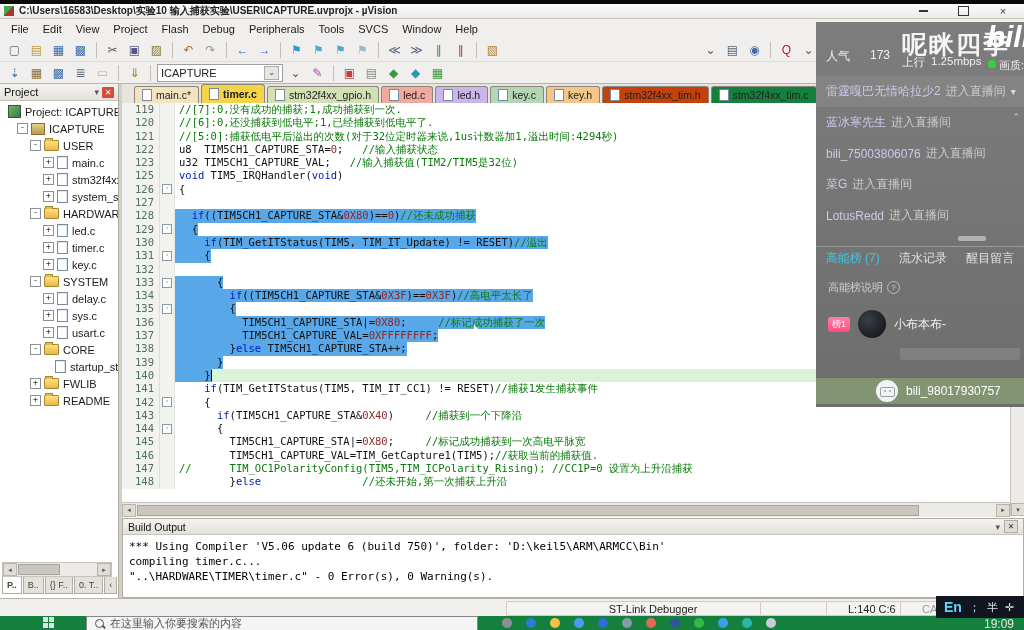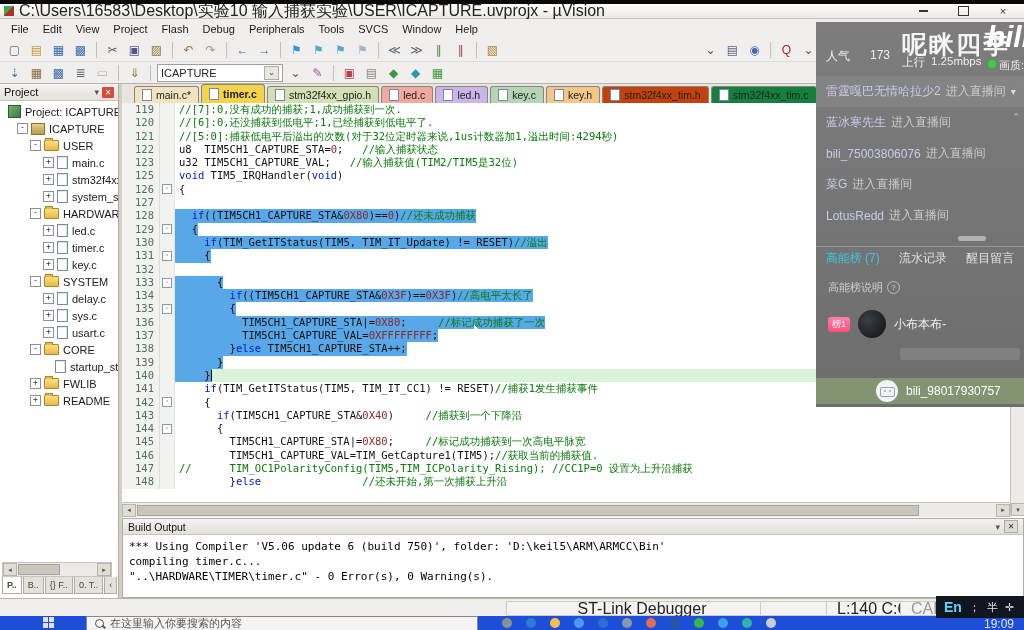--- a/index.html
+++ b/index.html
@@ -11,7 +11,7 @@
   #titlebar{left:0;top:4px;width:1024px;height:15px;background:linear-gradient(#fdfdfd,#eceae6);
             border-bottom:1px solid #c8c4bc;display:flex;align-items:center;padding:0 4px;box-sizing:border-box;}
   #titlebar .appicon{width:10px;height:10px;background:linear-gradient(135deg,#4aa54a 50%,#b03030 50%);margin-right:5px;flex:0 0 auto;}
-  #titlebar .ttl{font-size:16px;color:#222;white-space:nowrap;overflow:hidden;}
+  #titlebar .ttl{font-size:10px;color:#222;white-space:nowrap;overflow:hidden;font-weight:bold;}
   .wctrls{margin-left:auto;display:flex;gap:18px;padding-right:6px;}
   .wc{width:22px;height:11px;display:flex;align-items:center;justify-content:center;color:#333;font-size:11px;}
   .wc .mini{width:9px;height:2px;background:#333;}

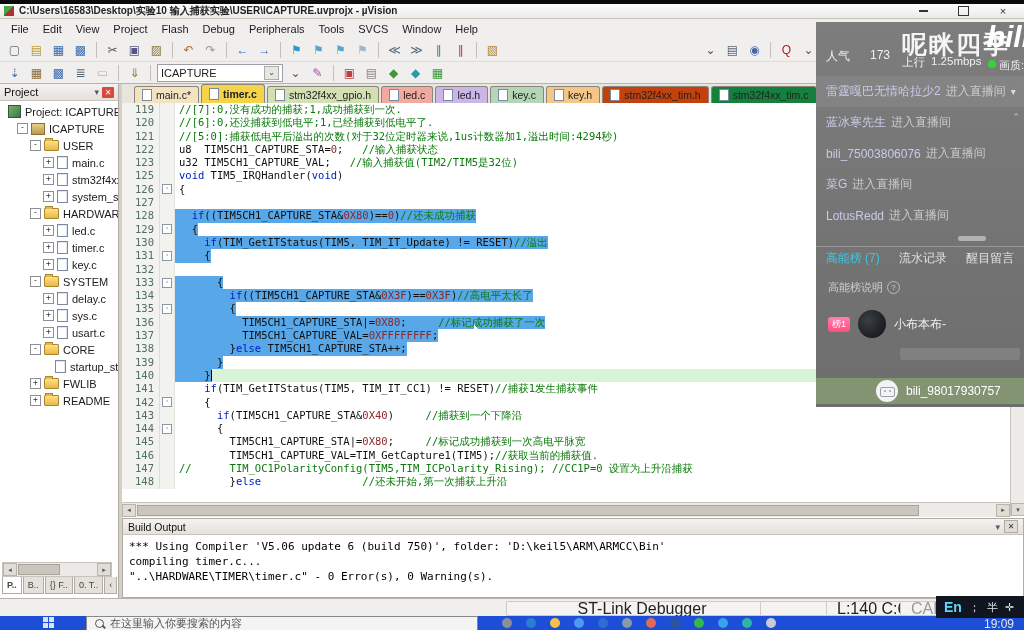--- a/index.html
+++ b/index.html
@@ -91,7 +91,7 @@
   
   #status{left:0;top:598px;width:1024px;height:18px;background:#f0efee;border-top:1px solid #b8b4ac;}
   .sseg{position:absolute;top:2px;height:13px;border:1px solid #d0ccc4;border-radius:1px;
-        display:flex;align-items:center;padding:0 10px;color:#222;font-size:16px;background:#f4f3f1;}
+        display:flex;align-items:center;padding:0 21px;color:#222;font-size:11px;background:#f4f3f1;}
   #ime{left:936px;top:596px;width:88px;height:22px;background:#10151f;display:flex;align-items:center;gap:7px;
        padding:0 8px;box-sizing:border-box;z-index:60;}
   #ime .lang{color:#5ad8ff;font-size:14px;font-weight:bold;}

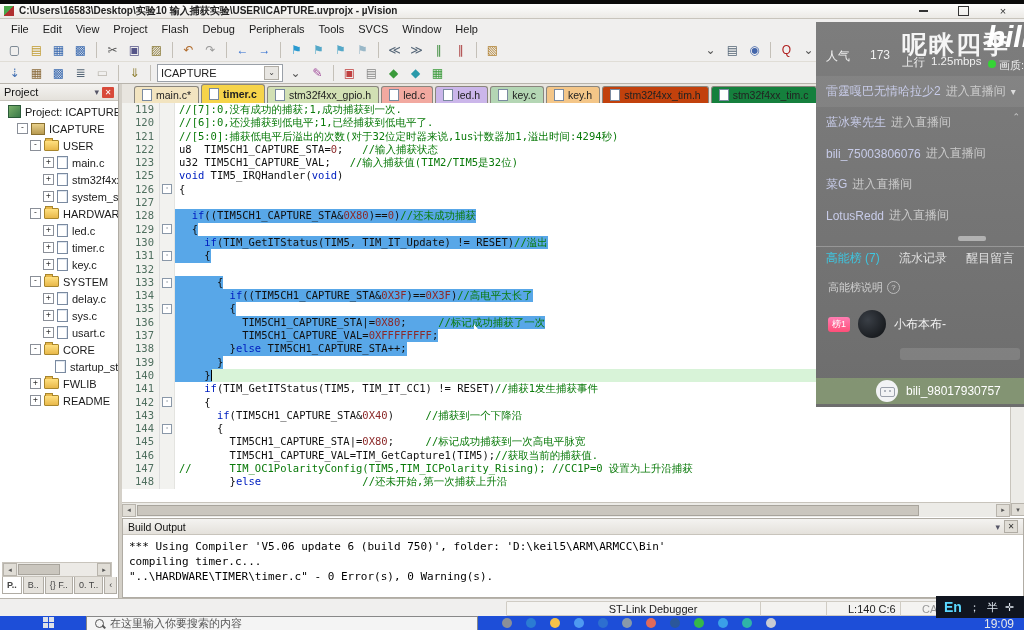--- a/index.html
+++ b/index.html
@@ -96,7 +96,7 @@
        padding:0 8px;box-sizing:border-box;z-index:60;}
   #ime .lang{color:#5ad8ff;font-size:14px;font-weight:bold;}
   #ime .g{color:#dfe6ee;font-size:11px;}
-  #taskbar{left:0;top:616px;width:1024px;height:14px;background:#1d4ed8;display:flex;align-items:flex-start;z-index:55;}
+  #taskbar{left:0;top:616px;width:1024px;height:14px;background:#15803d;display:flex;align-items:flex-start;z-index:55;}
   #startbtn{width:14px;height:14px;margin-left:42px;display:grid;grid-template-columns:5px 5px;grid-template-rows:5px 5px;
             gap:1px;padding:1px;box-sizing:content-box;}
   #startbtn span{background:#dfe3e8;}

